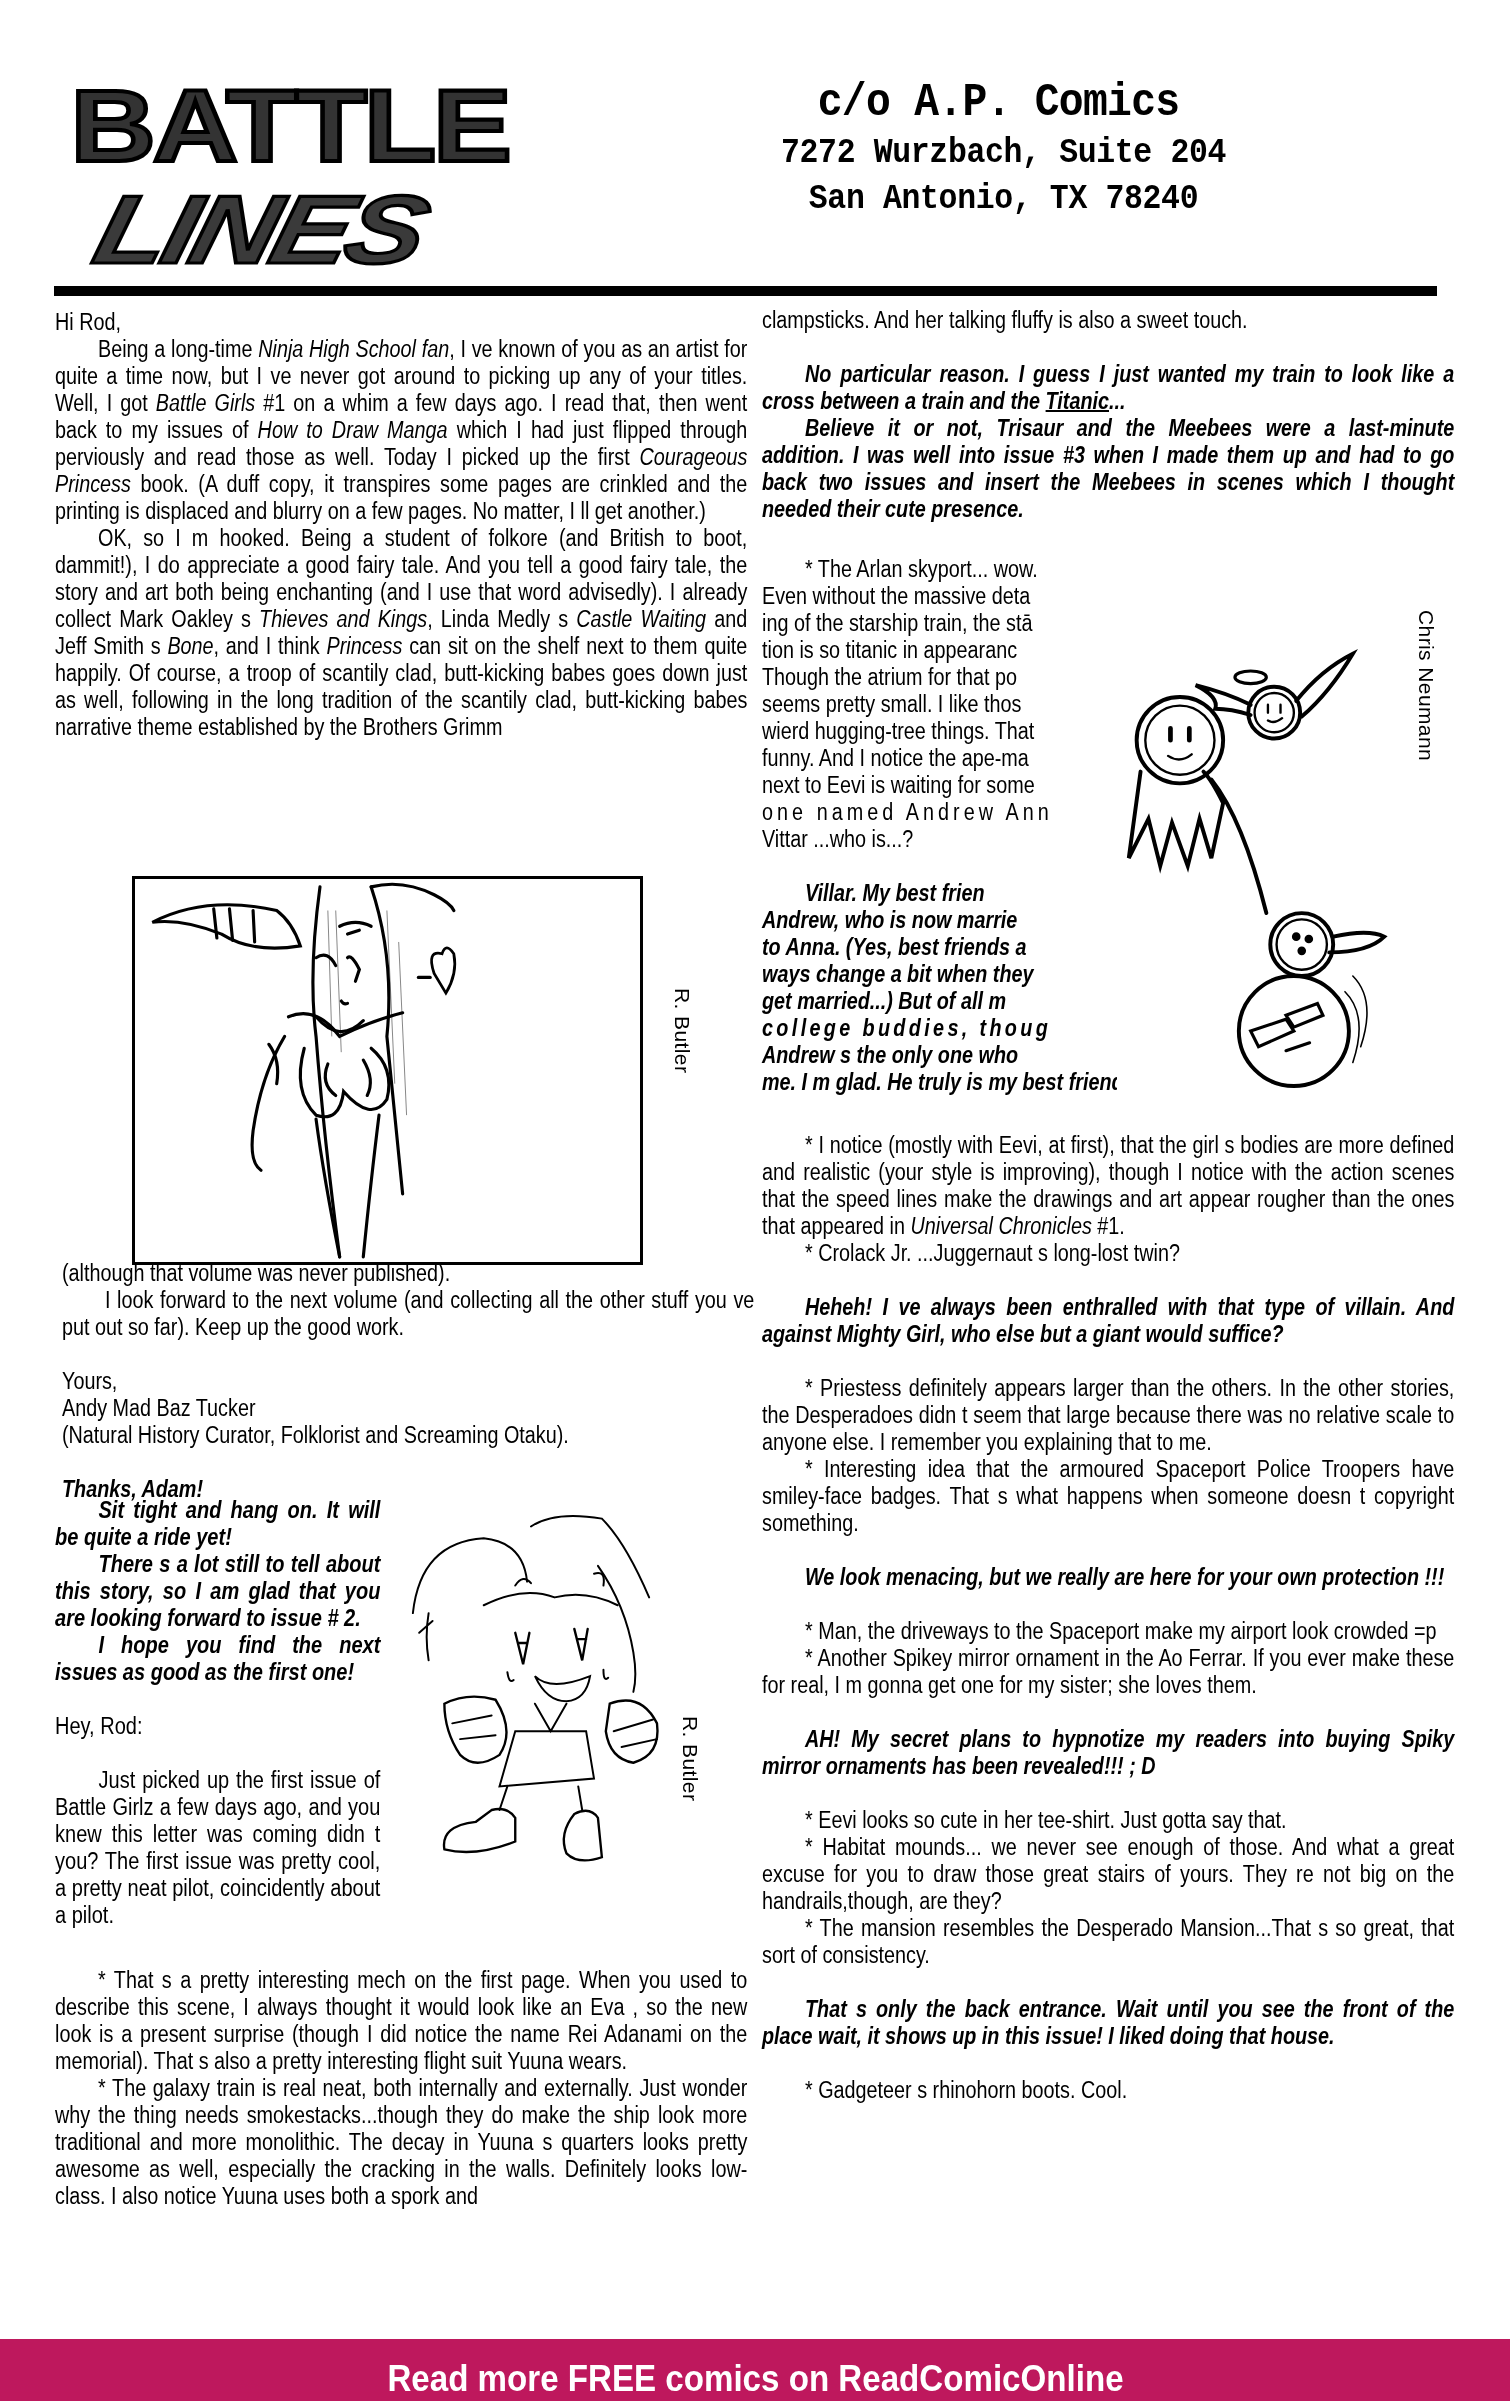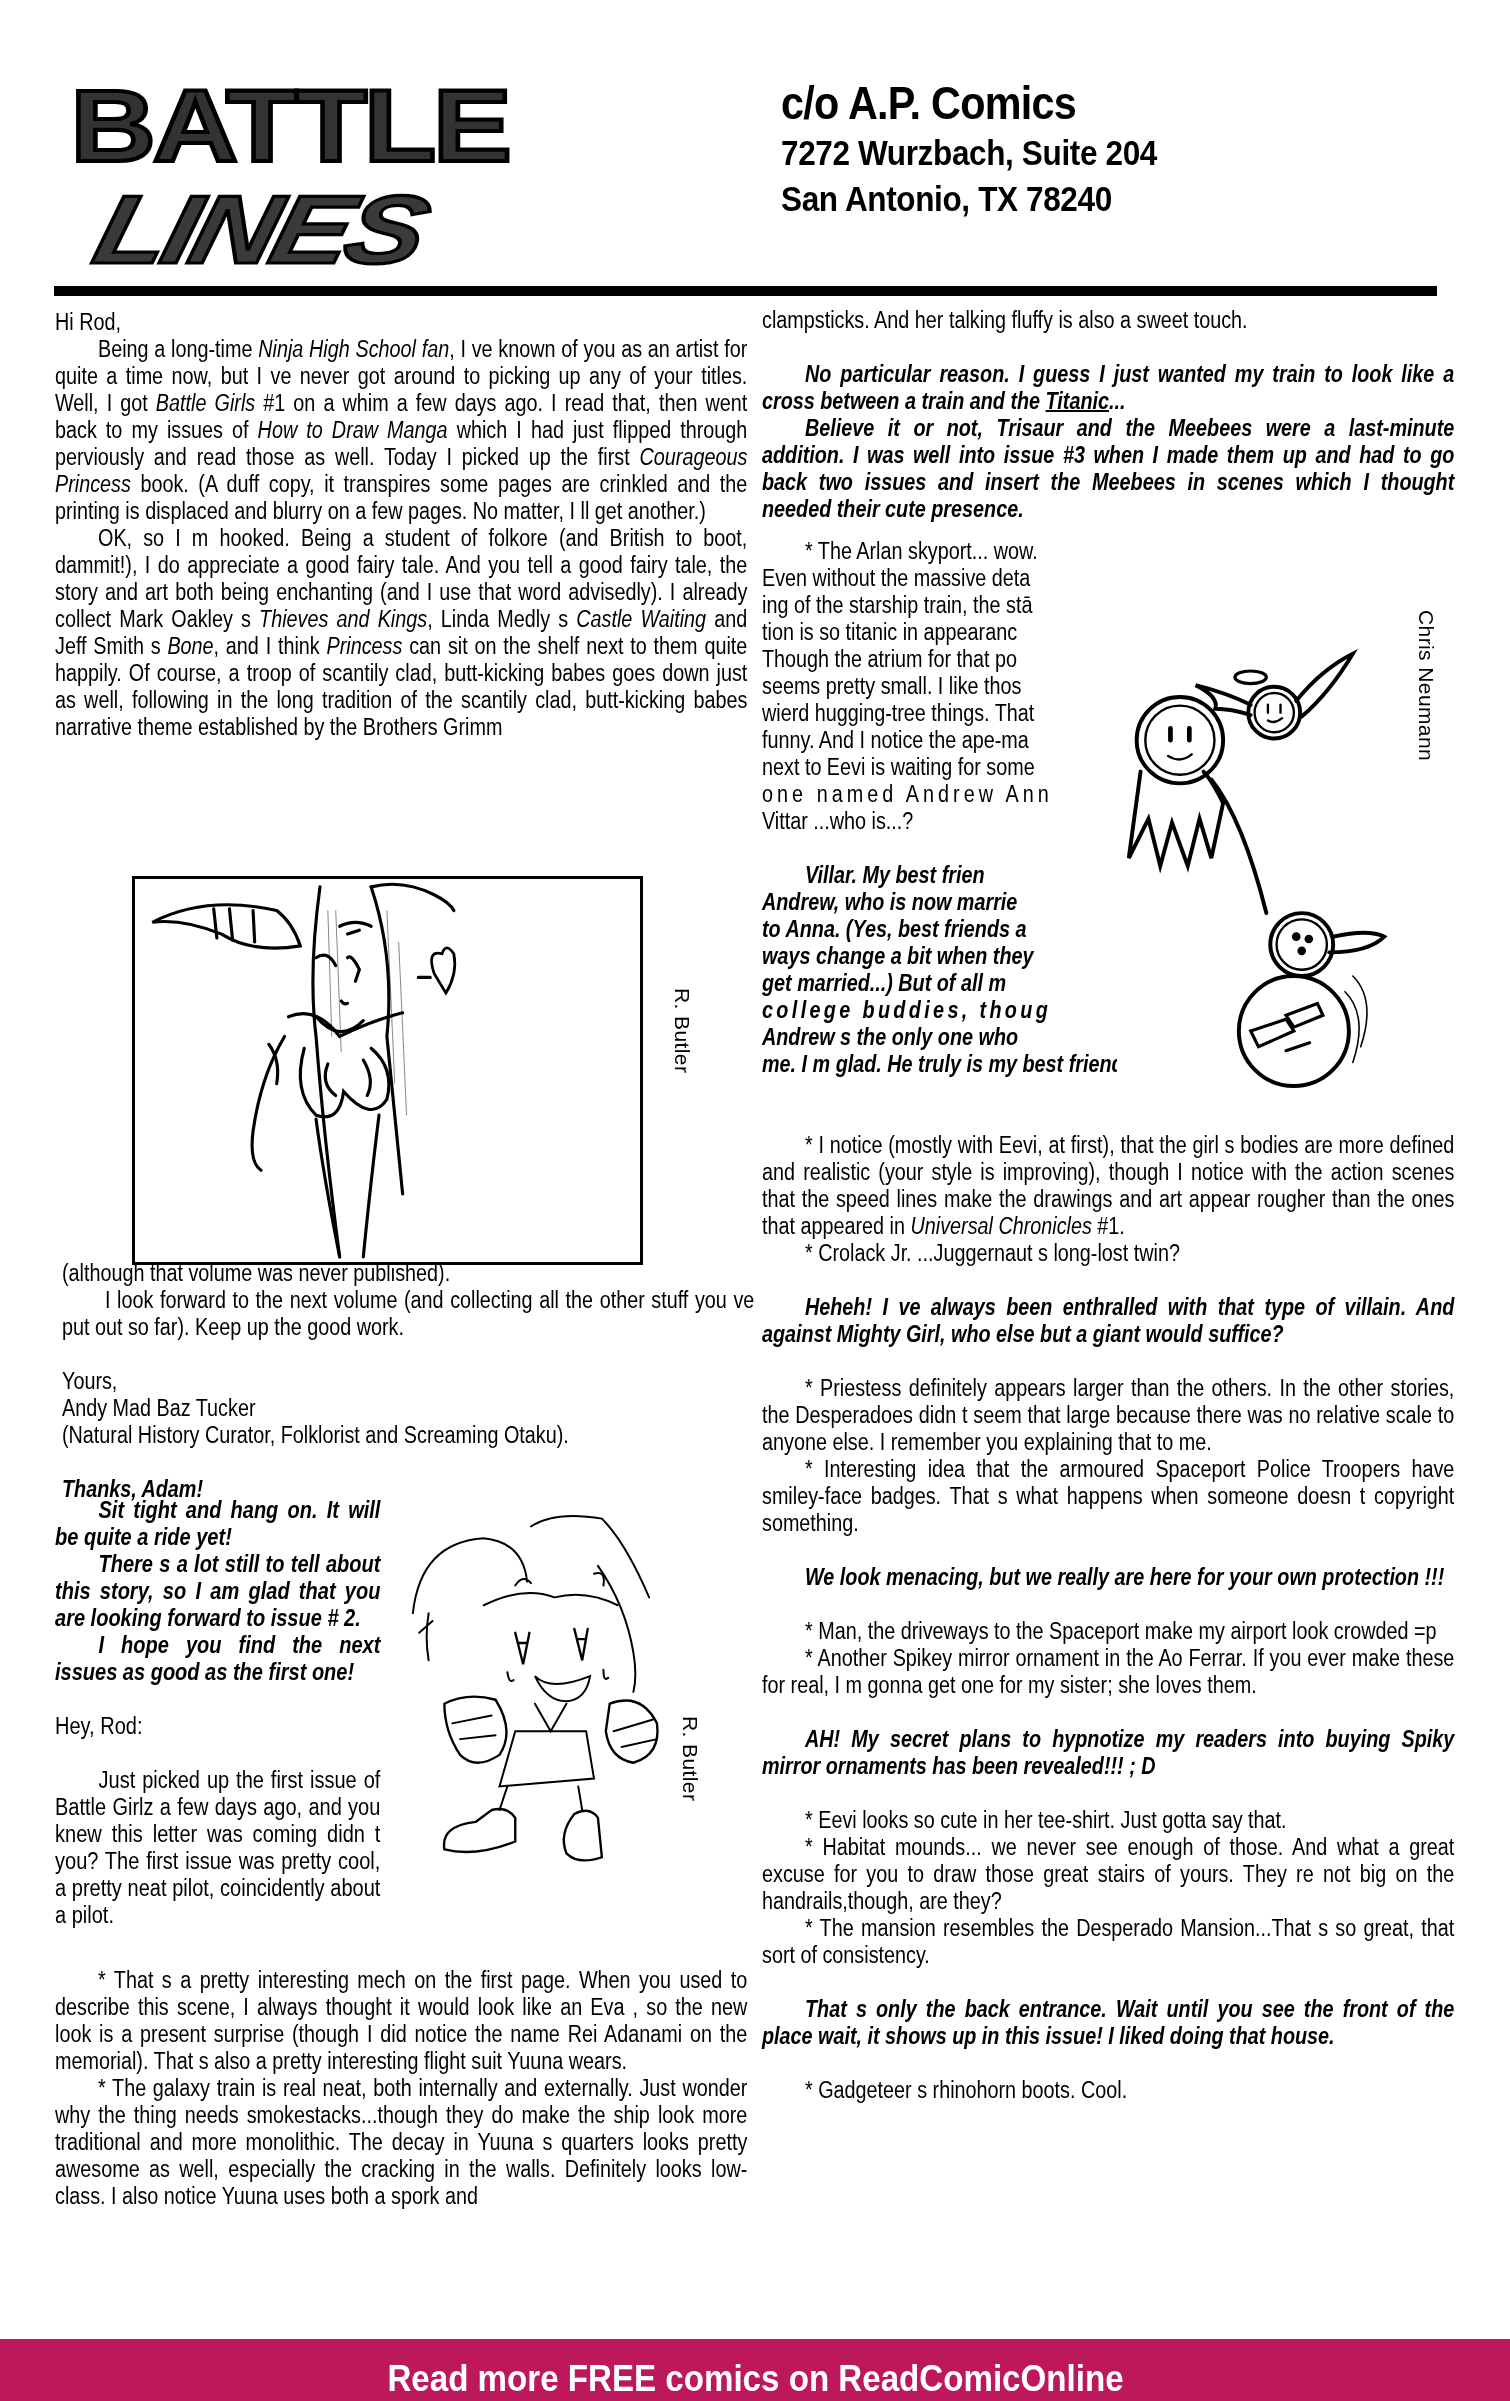--- a/index.html
+++ b/index.html
@@ -10,7 +10,7 @@
   .logo { left: 47px; top: 59px; width: 653px; height: 212px; }
   .logo-battle { position: absolute; left: 23.6px; top: 0; font-family: "Liberation Sans", sans-serif; font-weight: 900; font-size: 118px; letter-spacing: -3.1px; color: #333; -webkit-text-stroke: 4.7px #000; transform: scaleY(0.86); transform-origin: top left; line-height: 1; }
   .logo-lines { position: absolute; left: 63px; top: 106px; font-family: "Liberation Sans", sans-serif; font-weight: 900; font-style: italic; font-size: 118px; letter-spacing: -4.7px; color: #3a3a3a; -webkit-text-stroke: 3.9px #000; transform: skewX(-14deg) scaleY(0.82); transform-origin: top left; line-height: 1; }
-  .address { left: 781px; top: 59px; font-weight: 700; font-family: Liberation Sans, sans-serif; }
+  .address { left: 781px; top: 59px; font-weight: 700; font-family: Liberation Mono, monospace; text-align: center; }
   .addr1 { font-size: 47px; line-height: 55px; transform: scaleX(0.88); transform-origin: left; letter-spacing: -0.8px; }
   .addr2, .addr3 { font-size: 35px; line-height: 46px; transform: scaleX(0.9); transform-origin: left; letter-spacing: -0.4px; }
   .rule { left: 54px; top: 270px; width: 1383px; height: 10.2px; background: #000; }

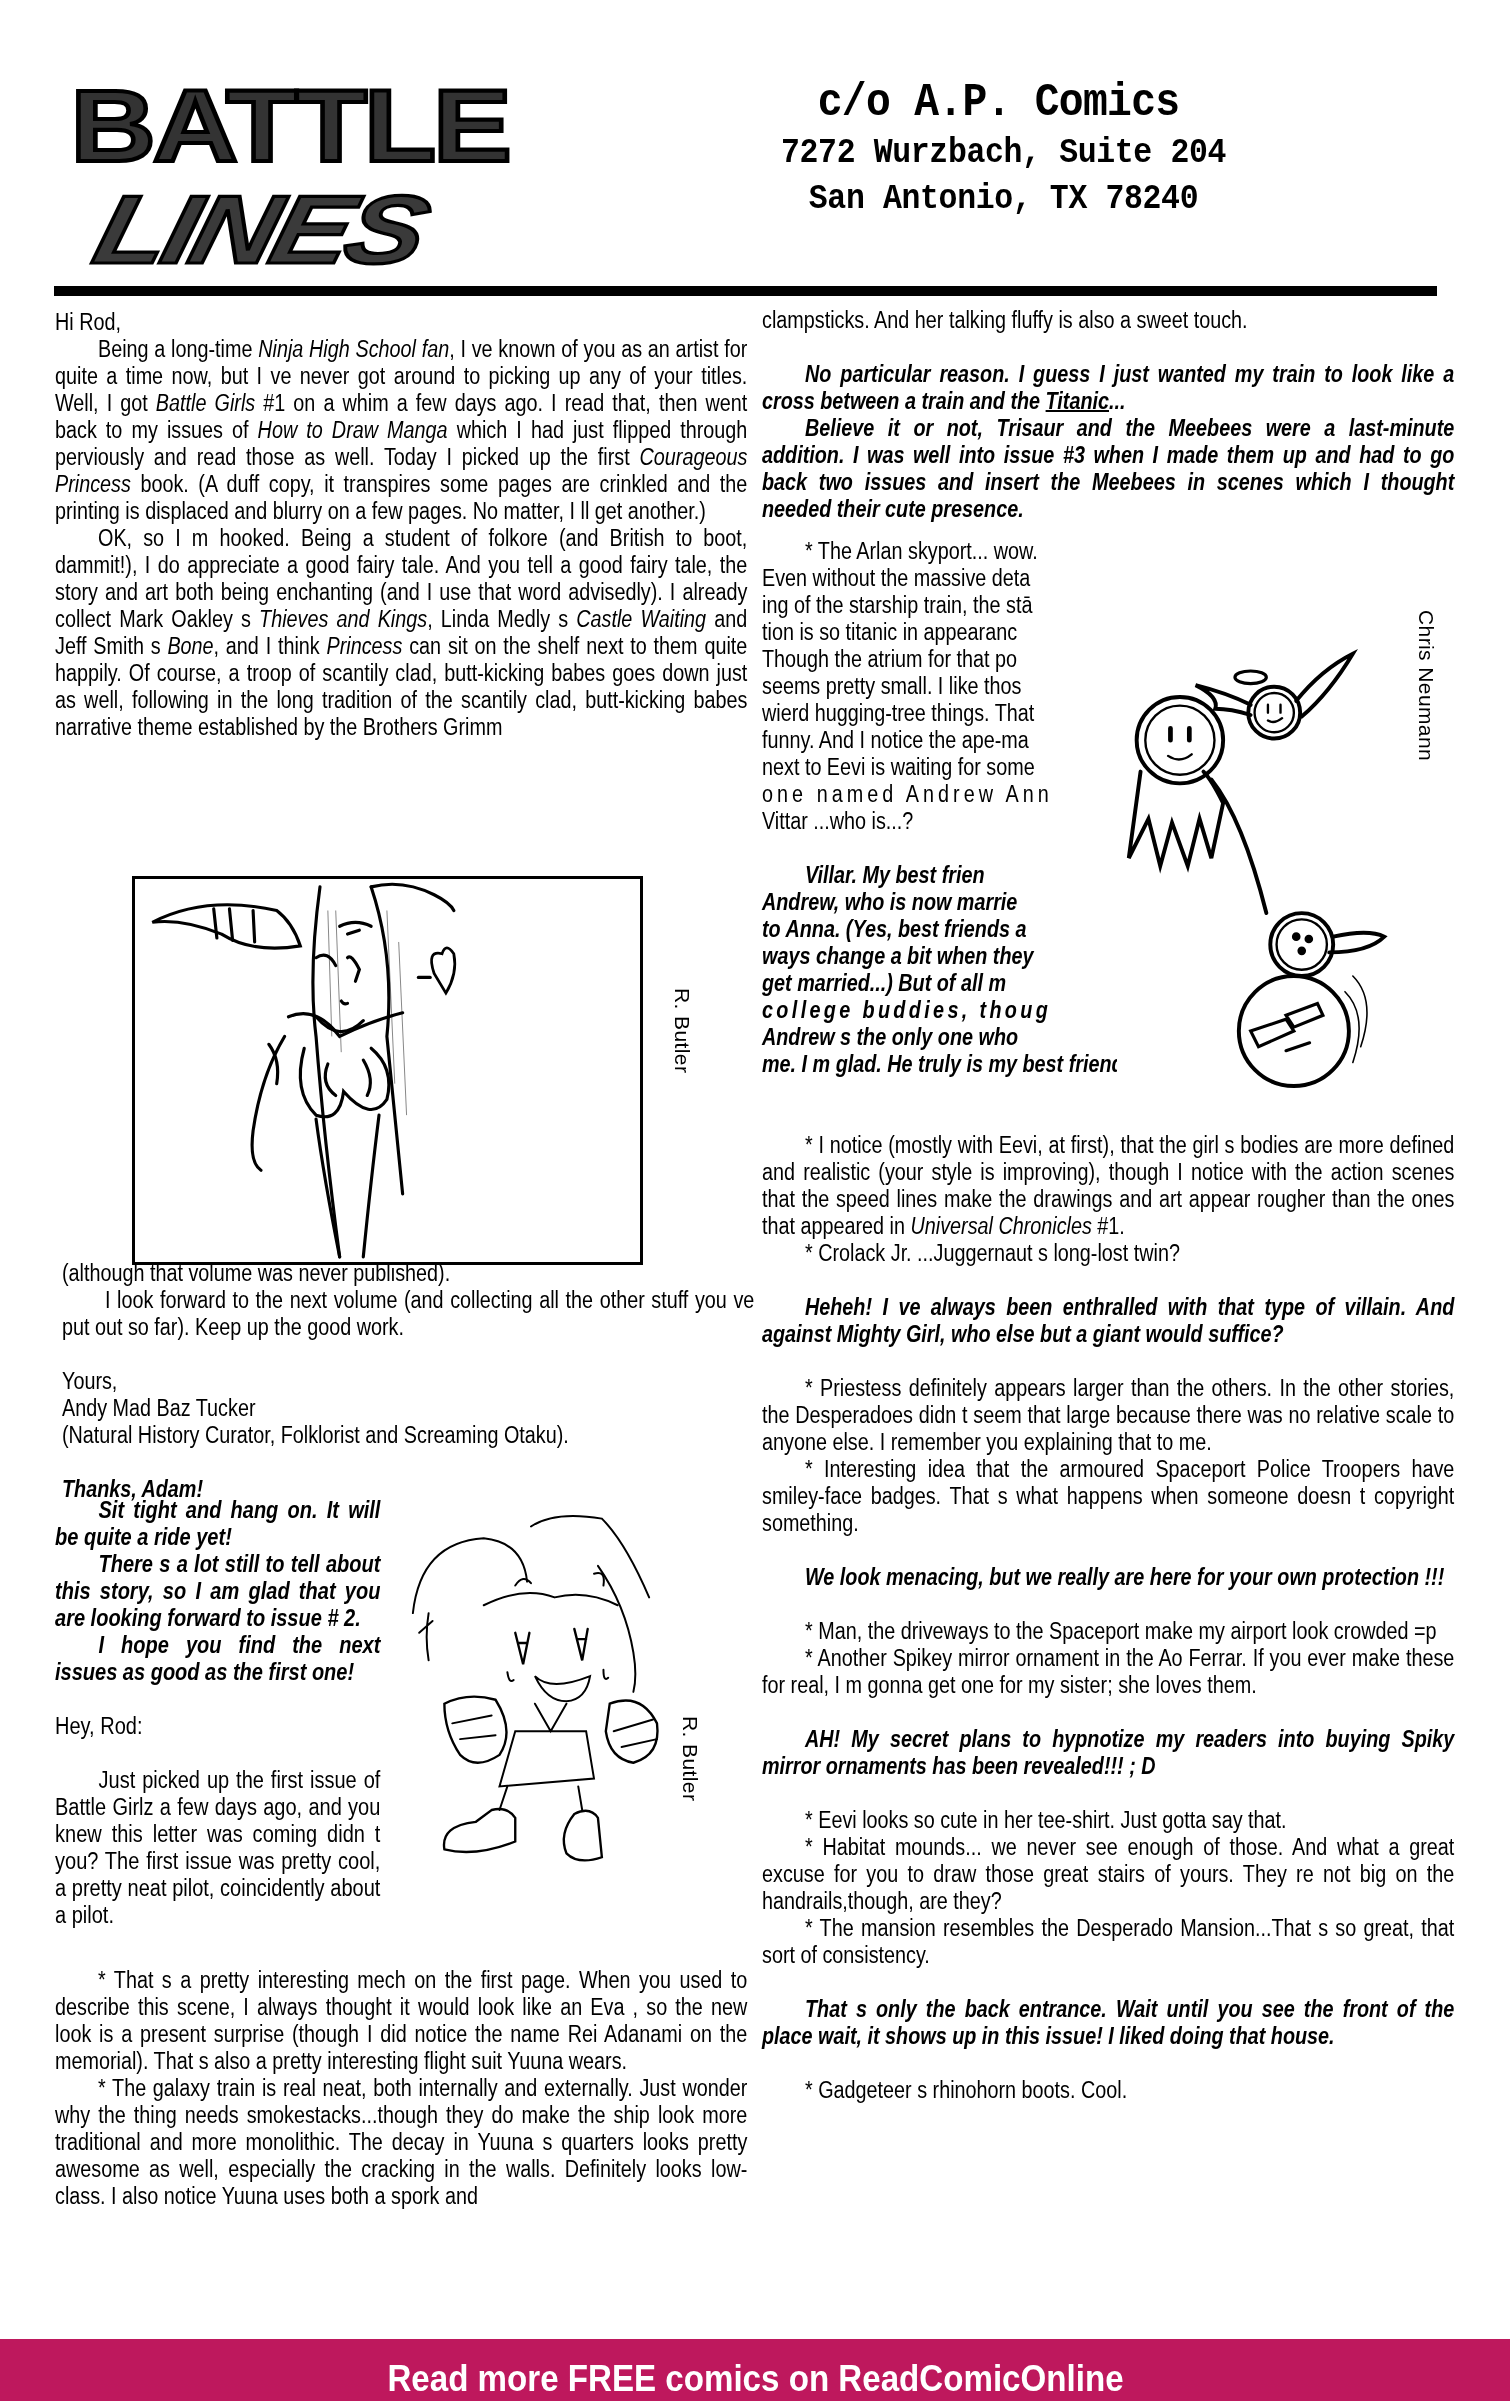--- a/index.html
+++ b/index.html
@@ -156,7 +156,7 @@
   </div>
 </div>
 
-<div class="blk col" style="left:762px; top:538px;">
+<div class="blk col" style="left:762px; top:556px;">
   <div style="transform:scaleX(0.86); transform-origin:left top; white-space:nowrap;">
     <div class="ind">* The Arlan skyport... wow.</div>
     <div>Even without the massive deta</div>

